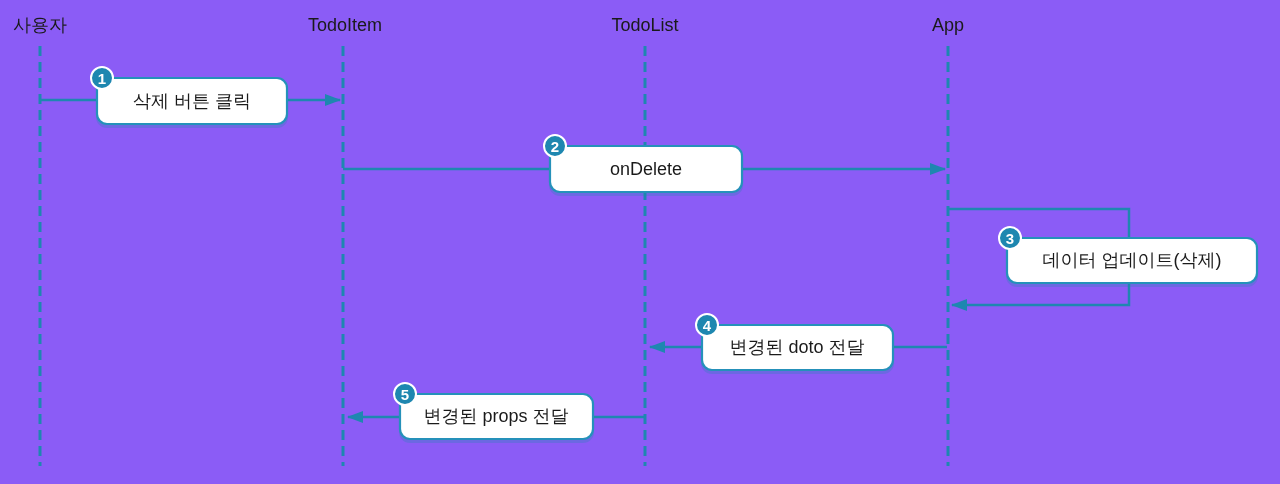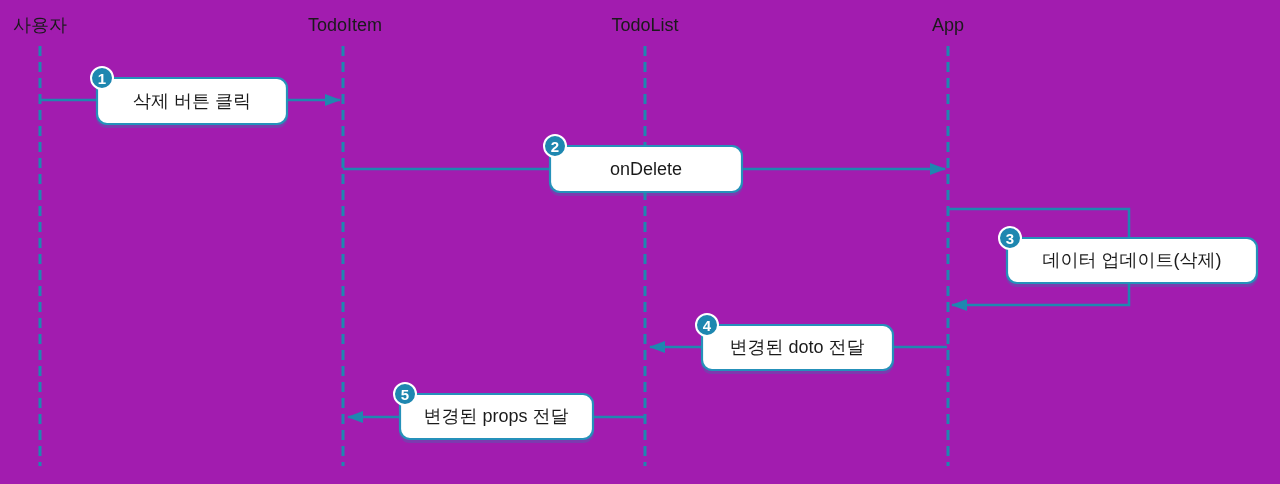--- a/index.html
+++ b/index.html
@@ -12,7 +12,7 @@
     position: relative;
     width: 1280px;
     height: 484px;
-    background: #a21caf;
+    background: #8b5cf6;
     overflow: hidden;
   }
   svg { display: block; }

